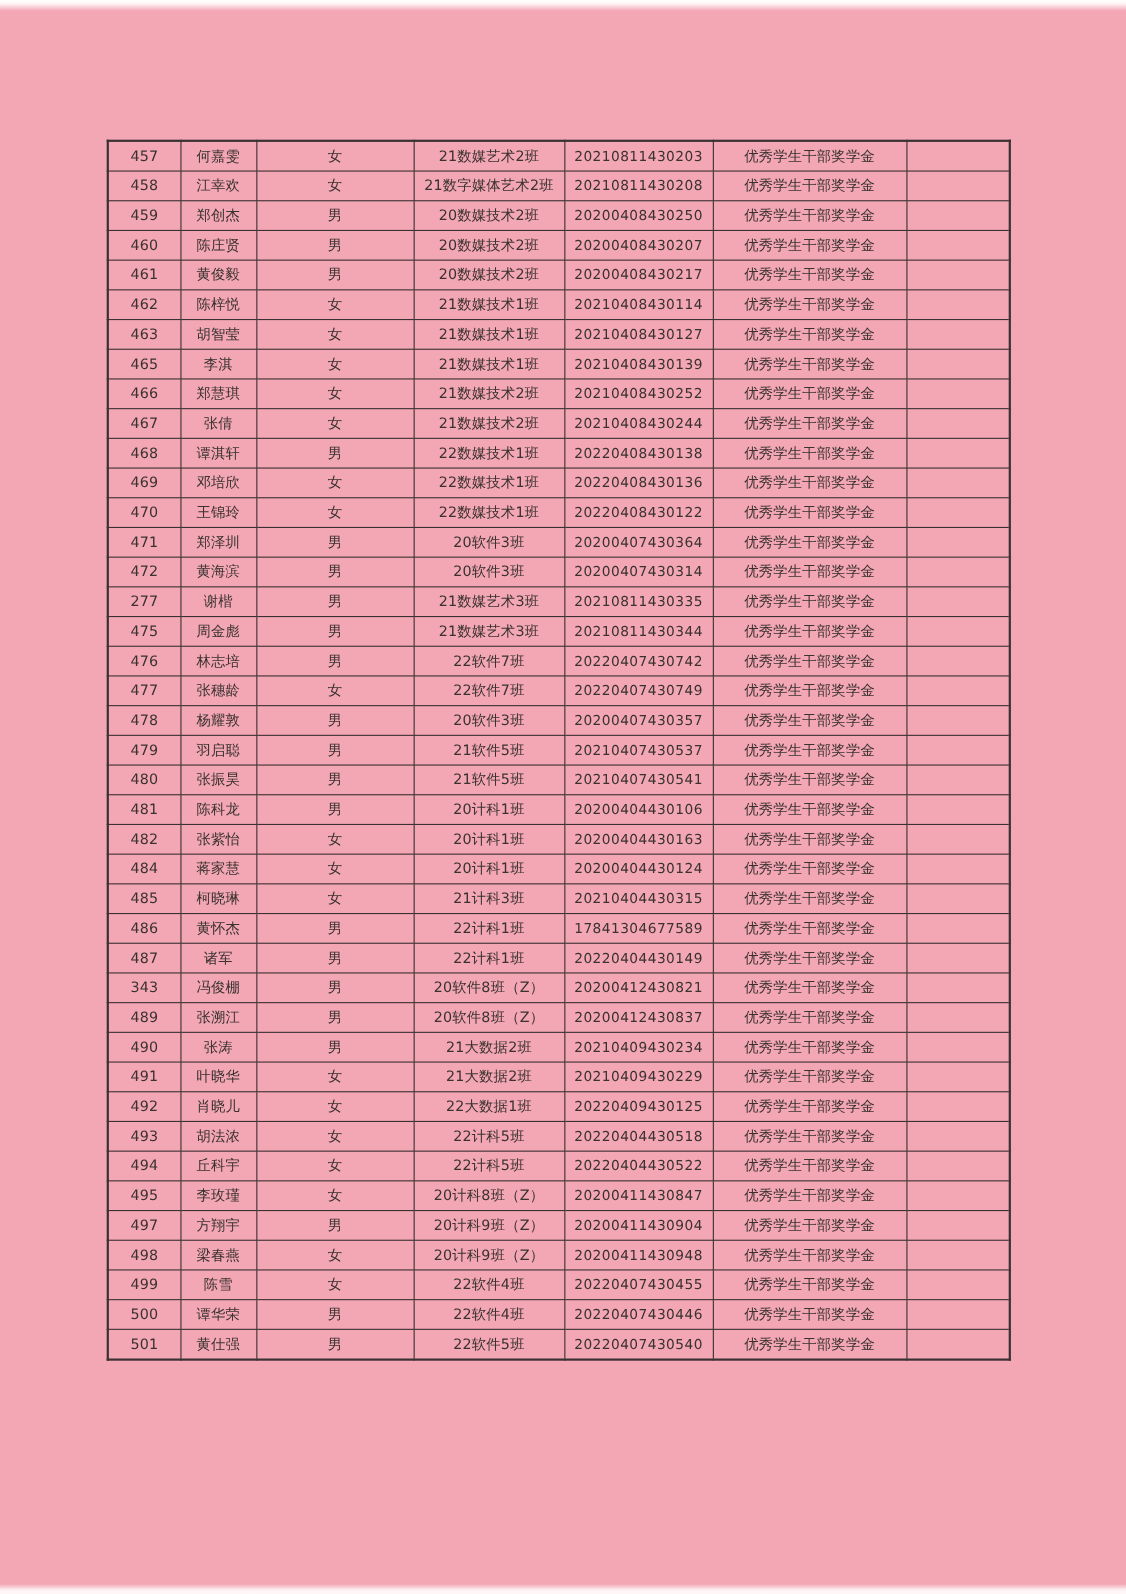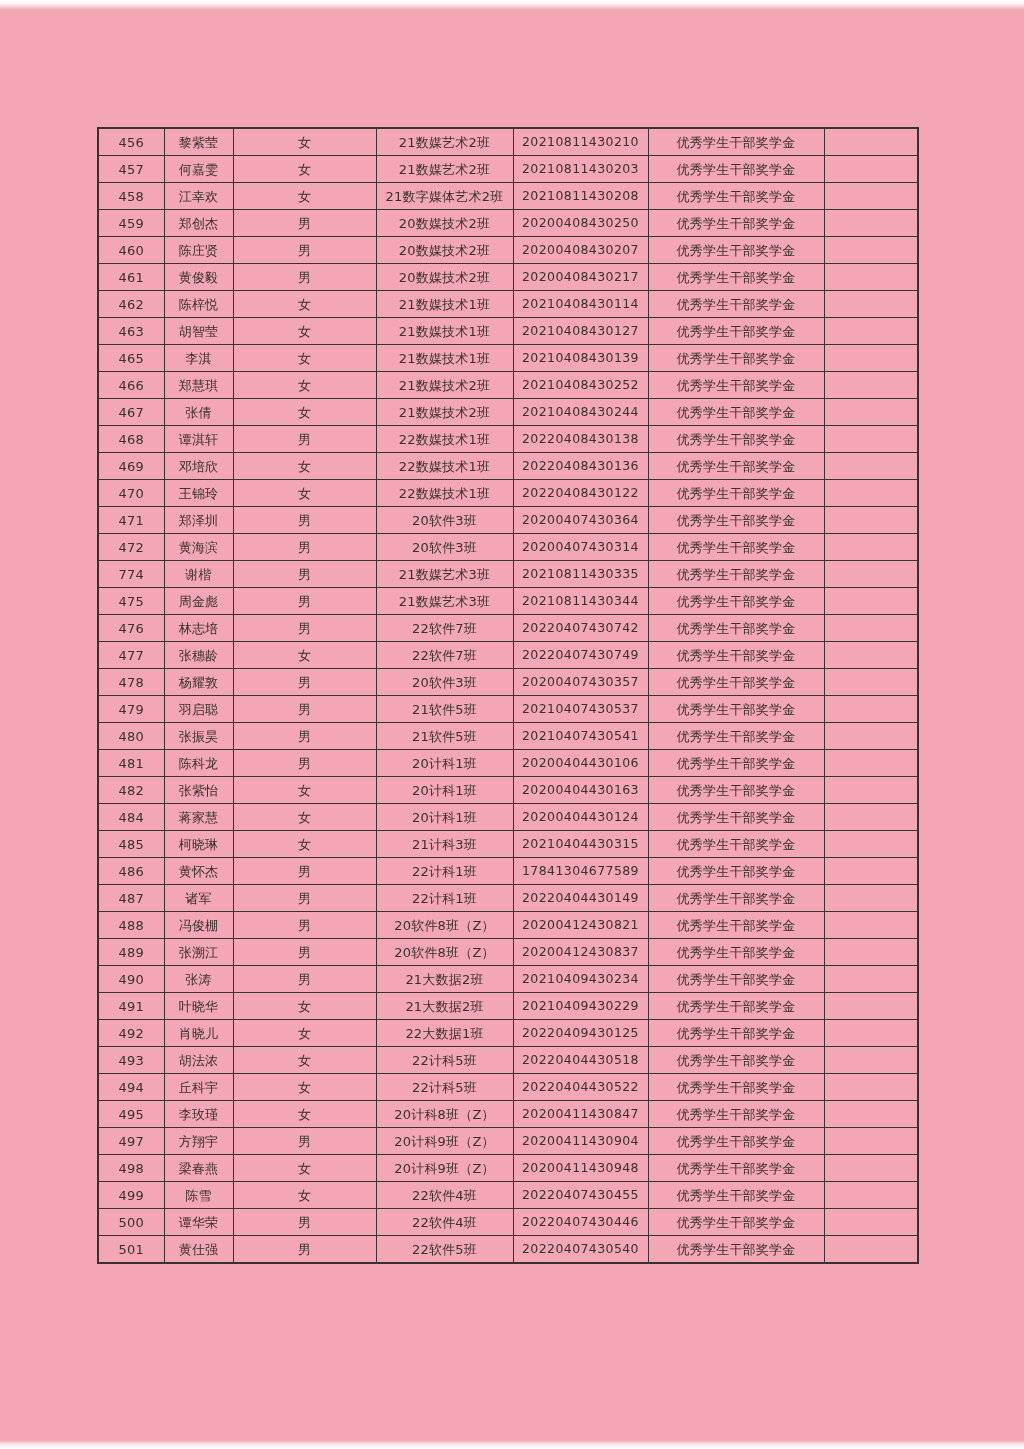--- a/index.html
+++ b/index.html
@@ -74,15 +74,6 @@
     </colgroup>
     <tbody>
         <tr>
-    <td class="col-no">456</td>
-    <td class="col-name">黎紫莹</td>
-    <td class="col-gender">女</td>
-    <td class="col-class">21数媒艺术2班</td>
-    <td class="col-id">20210811430210</td>
-    <td class="col-award">优秀学生干部奖学金</td>
-    <td class="col-note"></td>
-  </tr>
-        <tr>
     <td class="col-no">457</td>
     <td class="col-name">何嘉雯</td>
     <td class="col-gender">女</td>

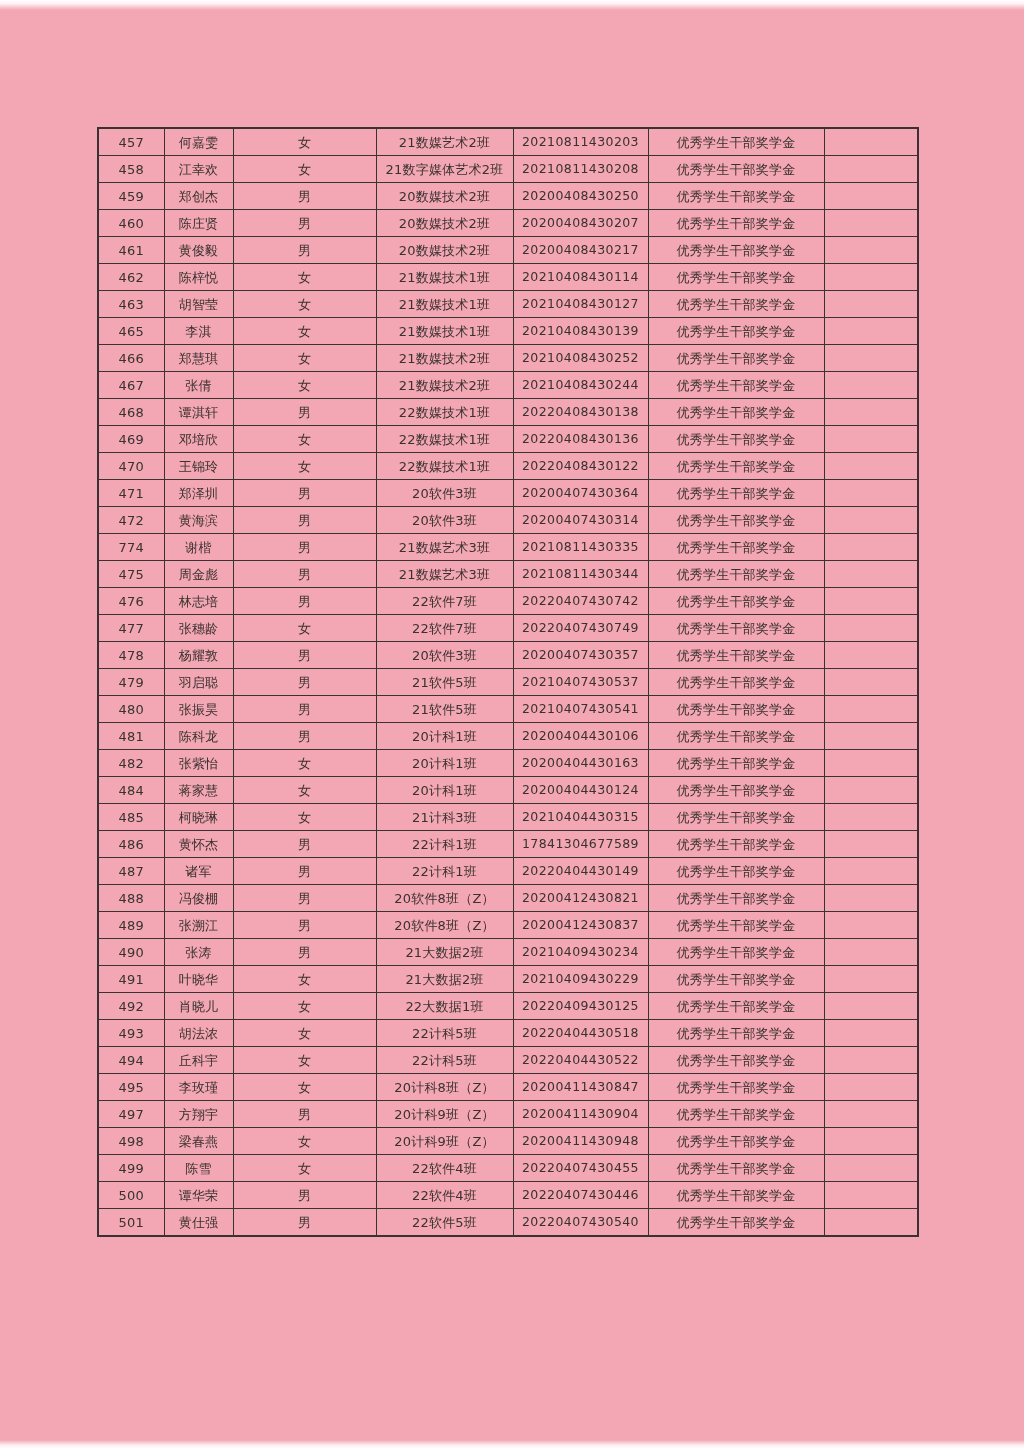--- a/index.html
+++ b/index.html
@@ -209,7 +209,7 @@
     <td class="col-note"></td>
   </tr>
         <tr>
-    <td class="col-no">774</td>
+    <td class="col-no">277</td>
     <td class="col-name">谢楷</td>
     <td class="col-gender">男</td>
     <td class="col-class">21数媒艺术3班</td>

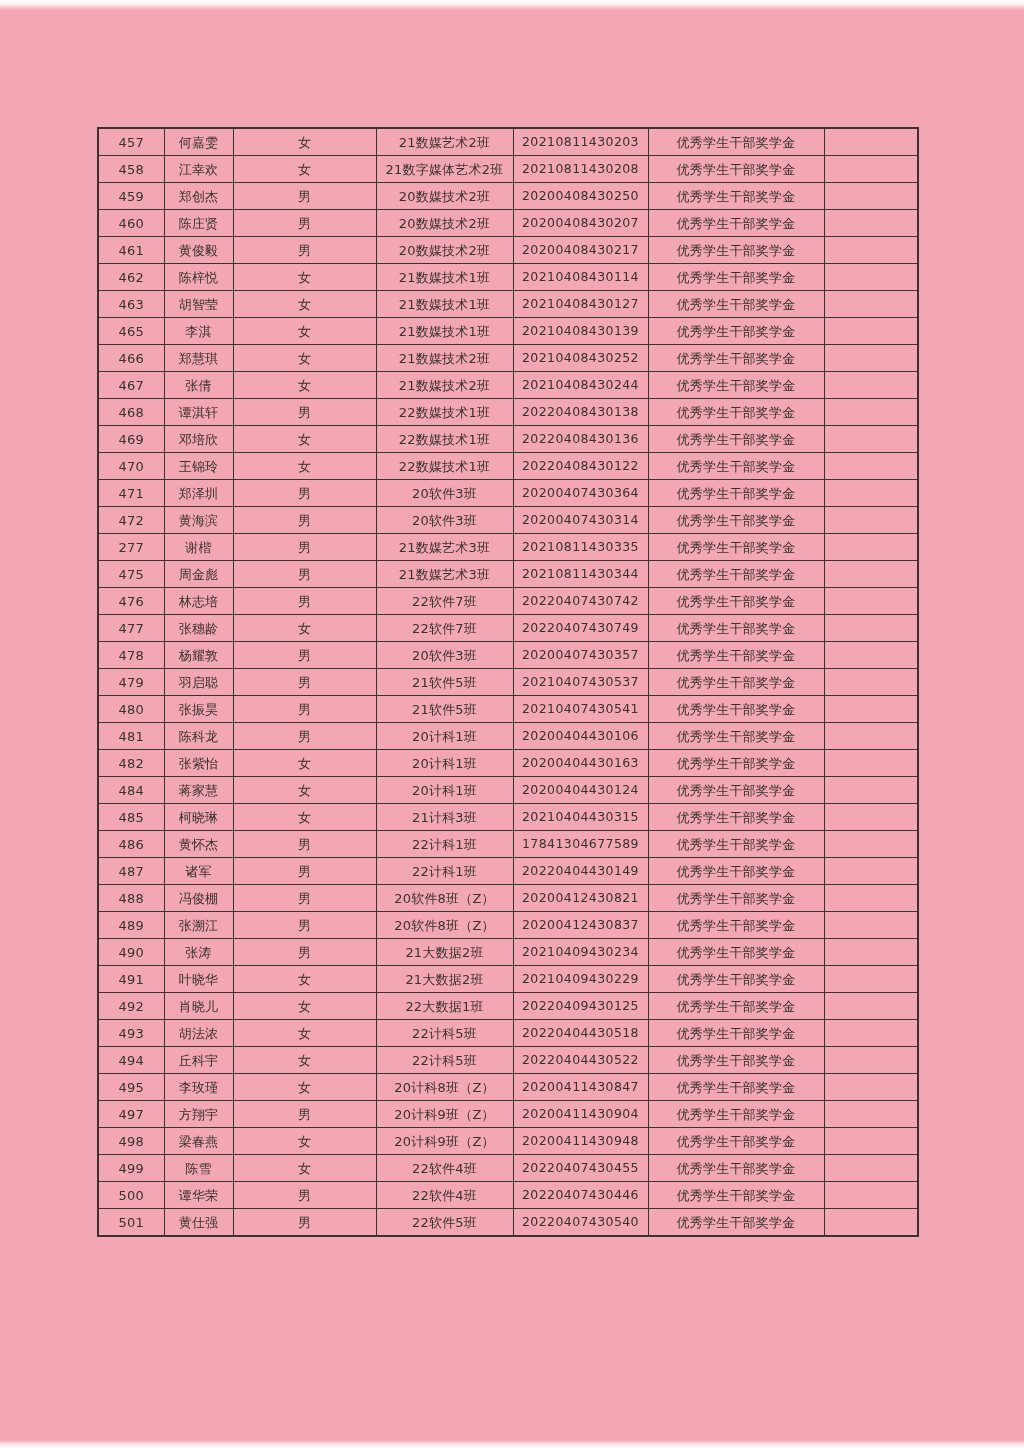--- a/index.html
+++ b/index.html
@@ -326,7 +326,7 @@
     <td class="col-note"></td>
   </tr>
         <tr>
-    <td class="col-no">488</td>
+    <td class="col-no">343</td>
     <td class="col-name">冯俊棚</td>
     <td class="col-gender">男</td>
     <td class="col-class">20软件8班（Z）</td>

